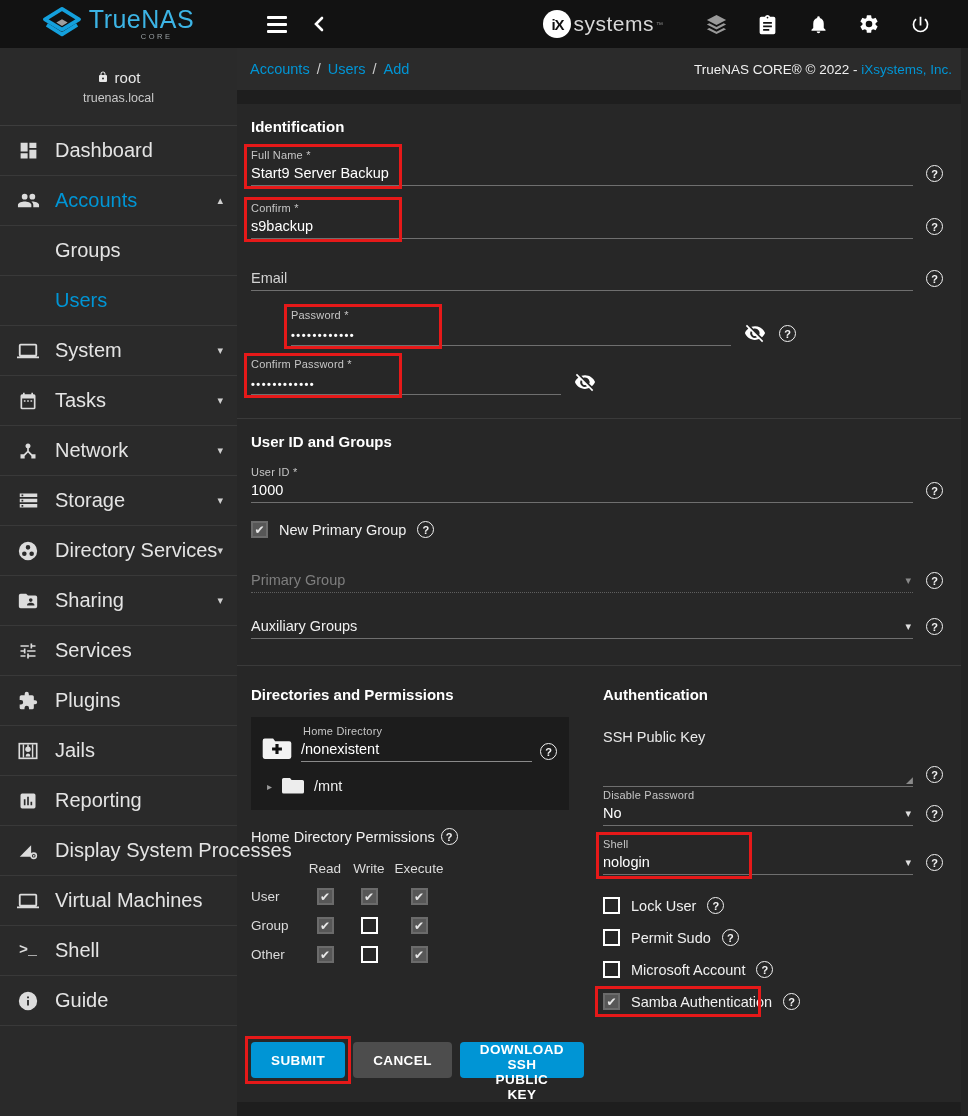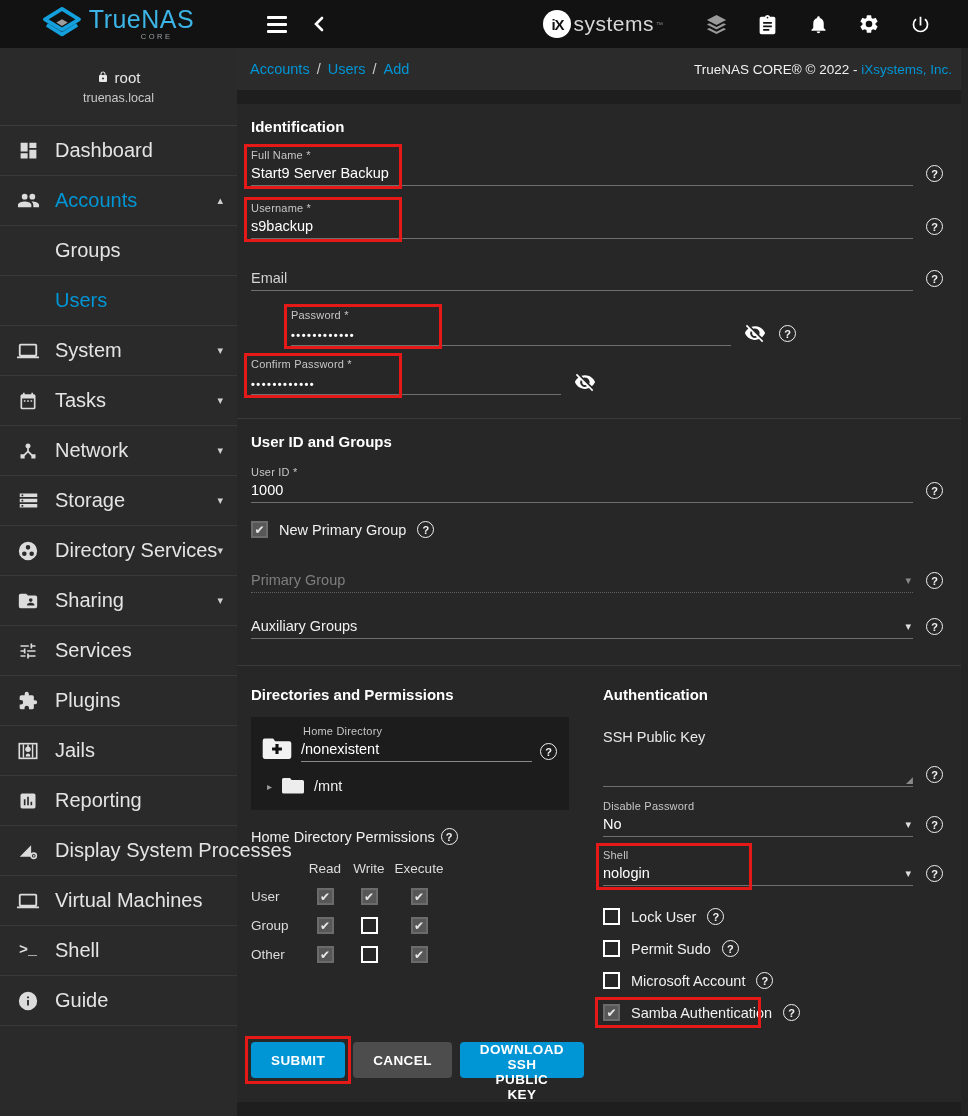--- a/index.html
+++ b/index.html
@@ -351,7 +351,7 @@
 
       <div class="frow">
         <div class="field redbox">
-          <div class="flabel">Username *</div>
+          <div class="flabel">Confirm *</div>
           <div class="fvalue">s9backup</div>
         </div>
         <span class="help">?</span>

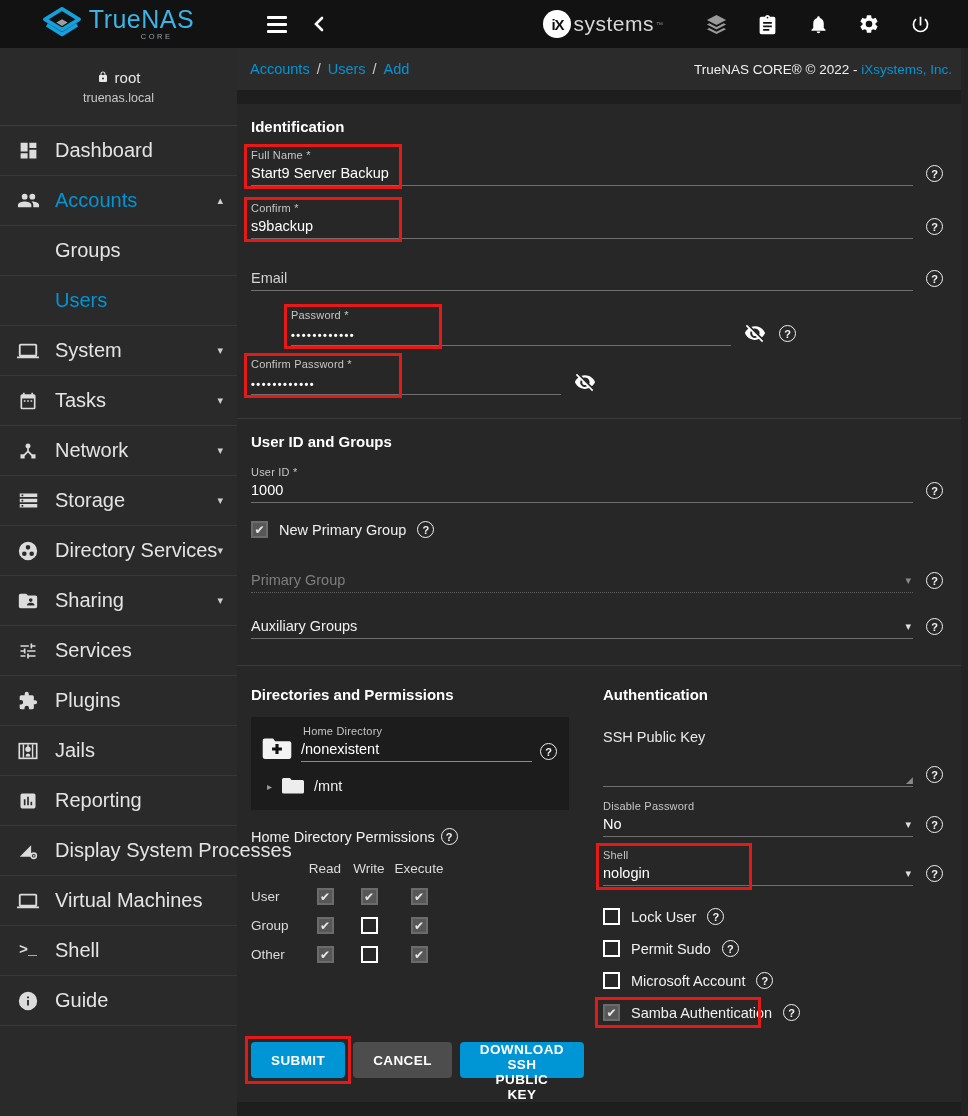--- a/index.html
+++ b/index.html
@@ -531,7 +531,7 @@
           <span class="help">?</span>
         </div>
 
-        <div class="frow" style="margin-top:13px;">
+        <div class="frow" style="margin-top:2px;">
           <div class="field">
             <div class="flabel">Disable Password</div>
             <div class="fvalue">No</div>

